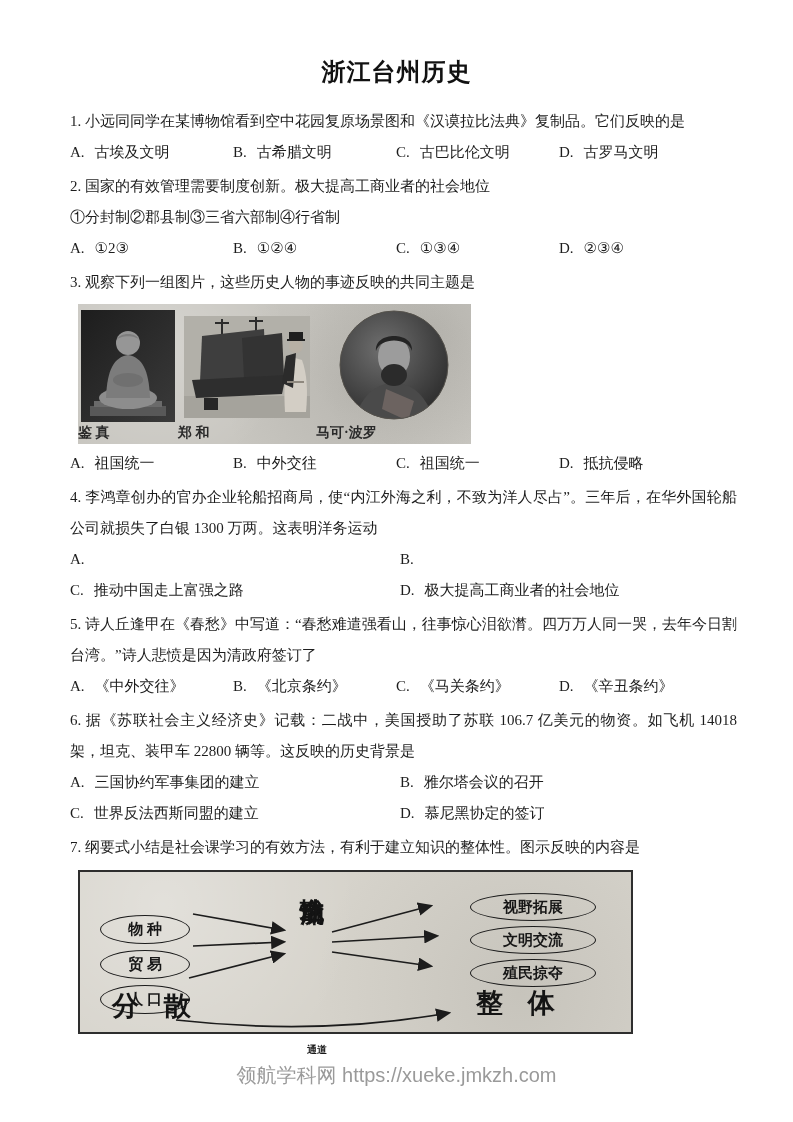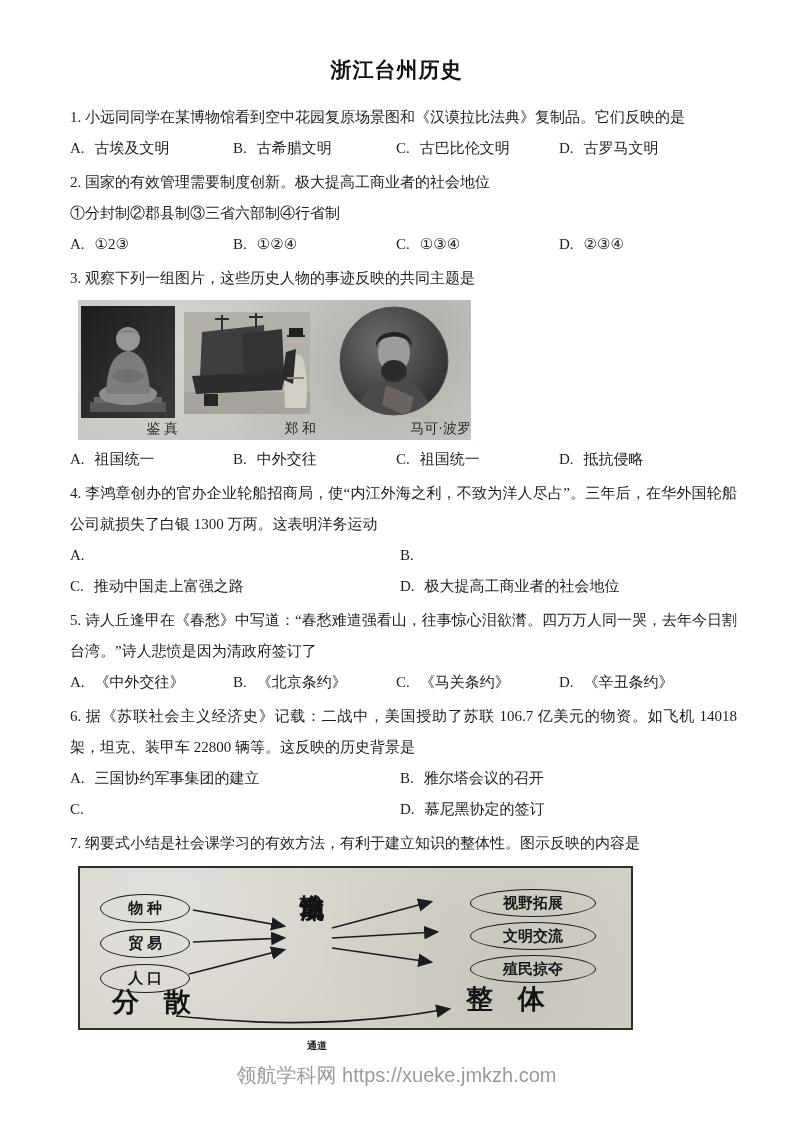--- a/index.html
+++ b/index.html
@@ -10,7 +10,7 @@
   }
   .doc-title {
     margin:0; padding-top:56px; text-align:center;
-    font-size:21px; font-weight:bold; letter-spacing:1px; color:#111;
+    font-size:24px; font-weight:bold; letter-spacing:1px; color:#111;
   }
   .content { padding:15px 56px 0 70px; }
   .question { margin-top:3px; }

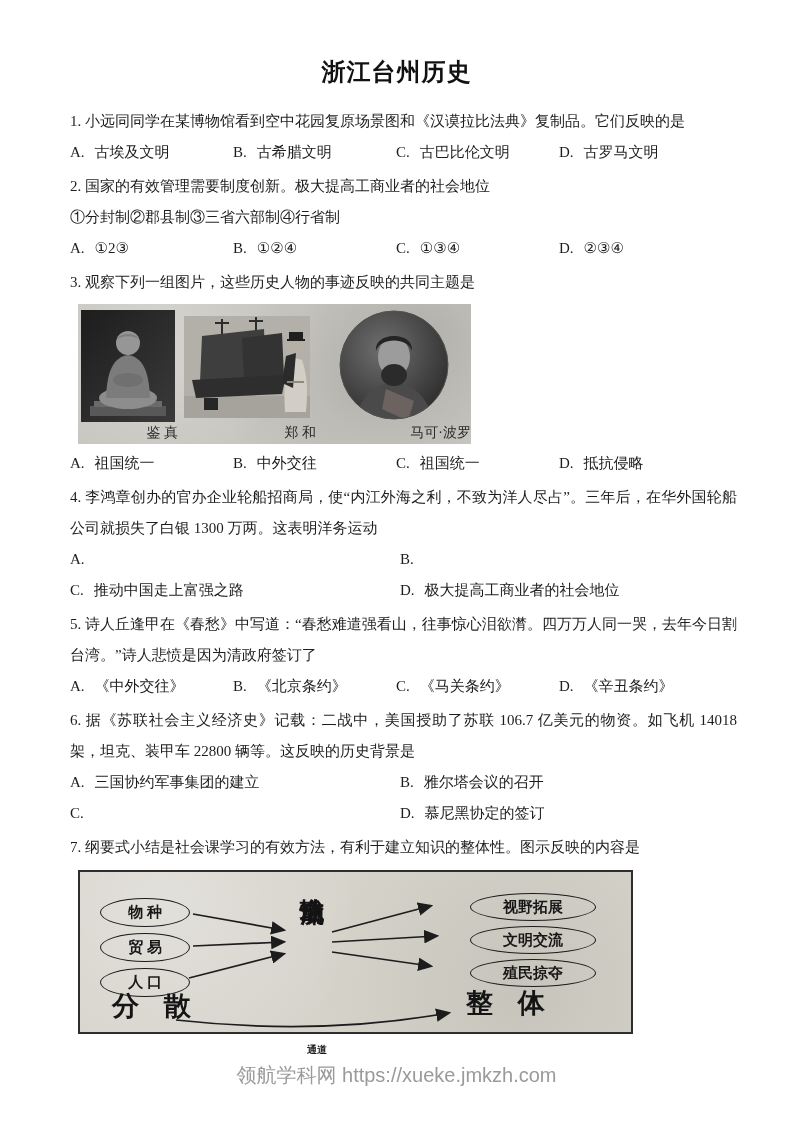--- a/index.html
+++ b/index.html
@@ -41,8 +41,8 @@
   .fig svg { display:block; }
   .fig-photo { position:absolute; }
   .fig-caption {
-    position:absolute; left:0; right:0; text-align:right;
-    font-size:14px; font-weight:normal; color:#2a2a2a;
+    position:absolute; left:0; right:0; text-align:left;
+    font-size:14px; font-weight:bold; color:#2a2a2a;
   }
 
   

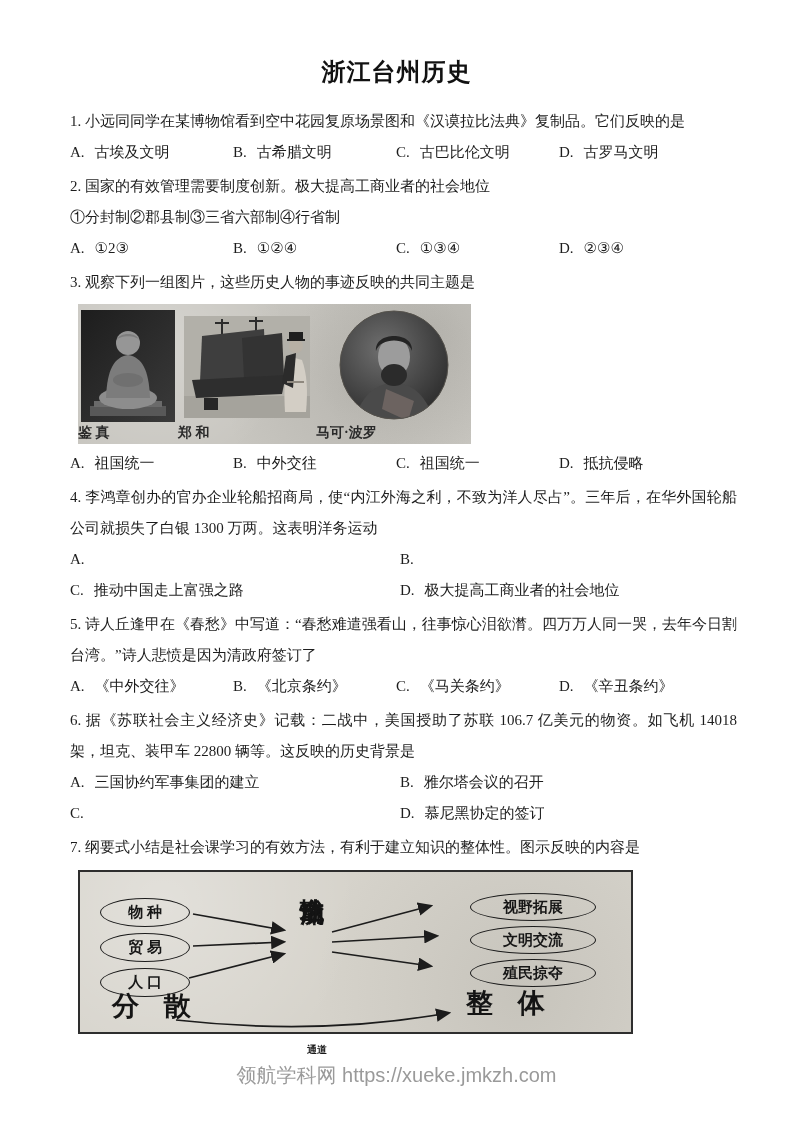--- a/index.html
+++ b/index.html
@@ -304,6 +304,7 @@
       <div class="opts two">
         <div class="opt">
             <span class="opt-label">C.</span>
+            <span>世界反法西斯同盟的建立</span>
           </div>
         <div class="opt">
             <span class="opt-label">D.</span>

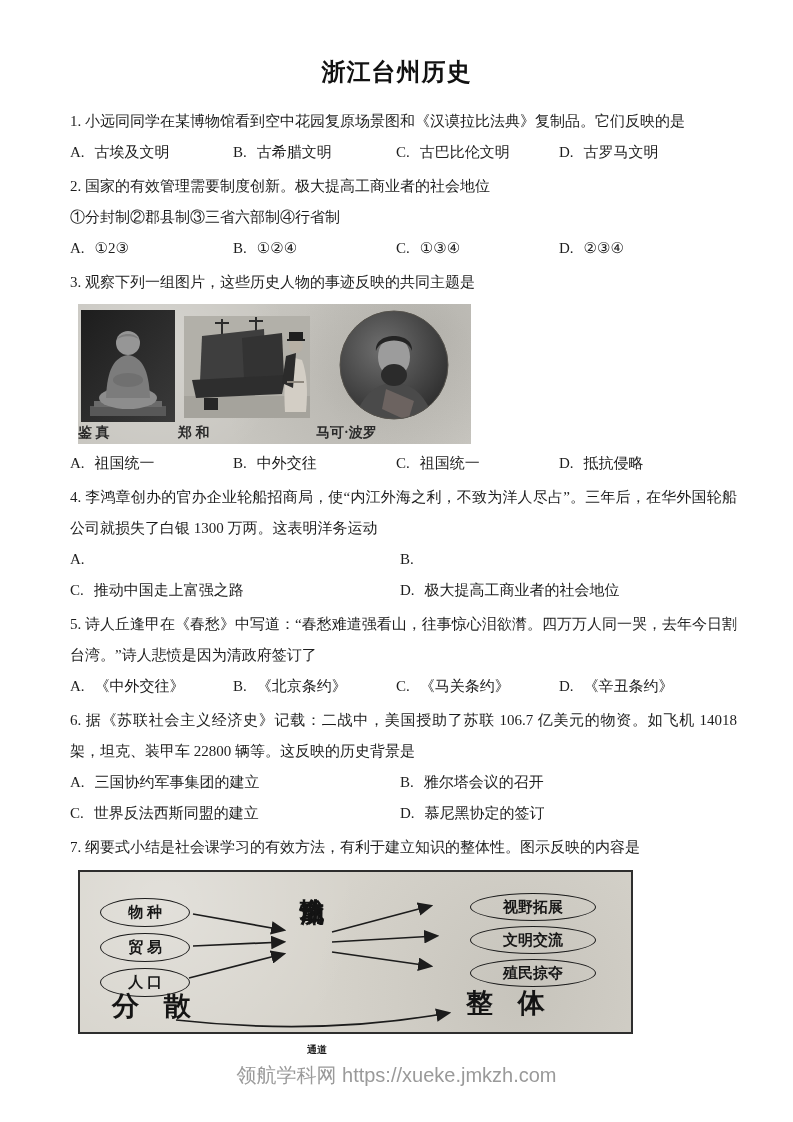--- a/index.html
+++ b/index.html
@@ -59,7 +59,7 @@
     display:flex; align-items:center; justify-content:center;
     font-size:15px; font-weight:bold; color:#171717; white-space:nowrap;
   }
-  .d-el-l { width:88px; height:27px; left:20px; }
+  .d-el-l { width:88px; height:27px; left:20px;margin-top:17px; }
   .d-el-l1 { top:26px; } .d-el-l2 { top:61px; } .d-el-l3 { top:96px; }
   .d-el-r { width:124px; height:26px; left:390px; }
   .d-el-r1 { top:21px; } .d-el-r2 { top:54px; } .d-el-r3 { top:87px; }

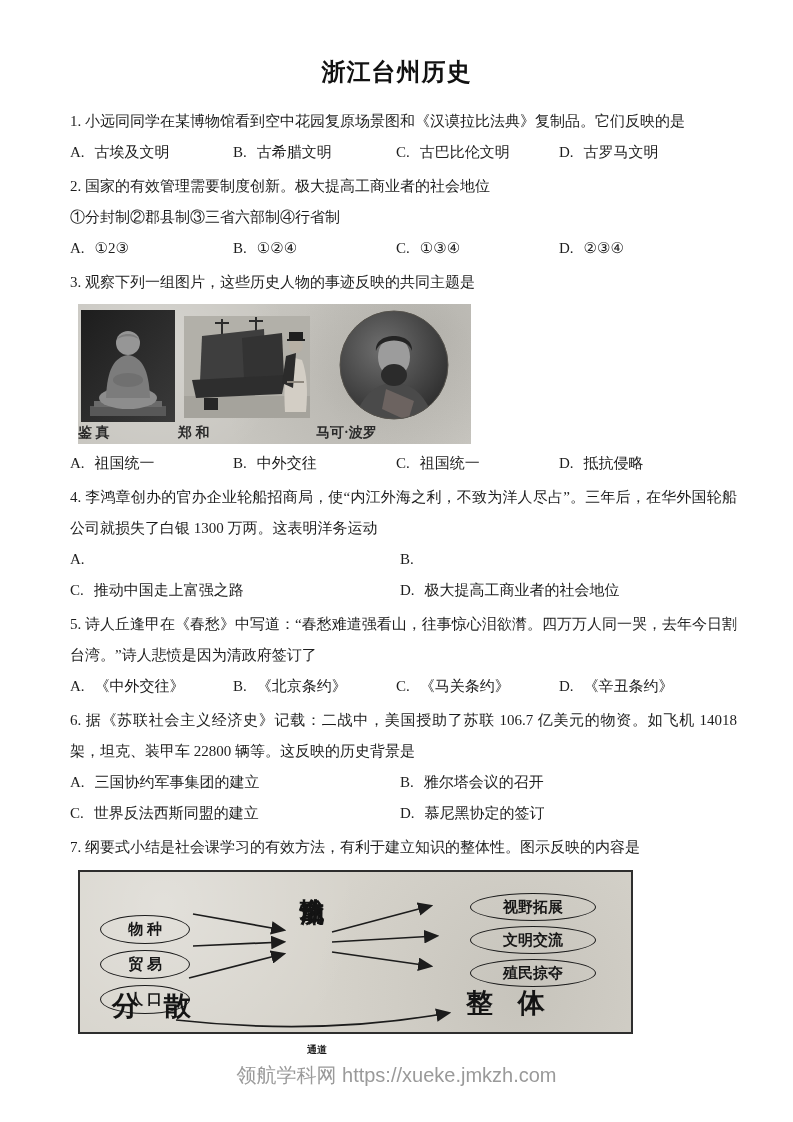--- a/index.html
+++ b/index.html
@@ -65,7 +65,7 @@
   .d-el-r1 { top:21px; } .d-el-r2 { top:54px; } .d-el-r3 { top:87px; }
   .d-big { position:absolute; font-size:27px; font-weight:bold; color:#141414; letter-spacing:9px; }
   .d-scatter { left:32px; top:116px; }
-  .d-whole { left:386px; top:113px; }
+  .d-whole { left:396px; top:113px; }
   .d-center {
     position:absolute; left:212px; top:6px; height:132px;
     writing-mode:vertical-rl; text-orientation:upright;

